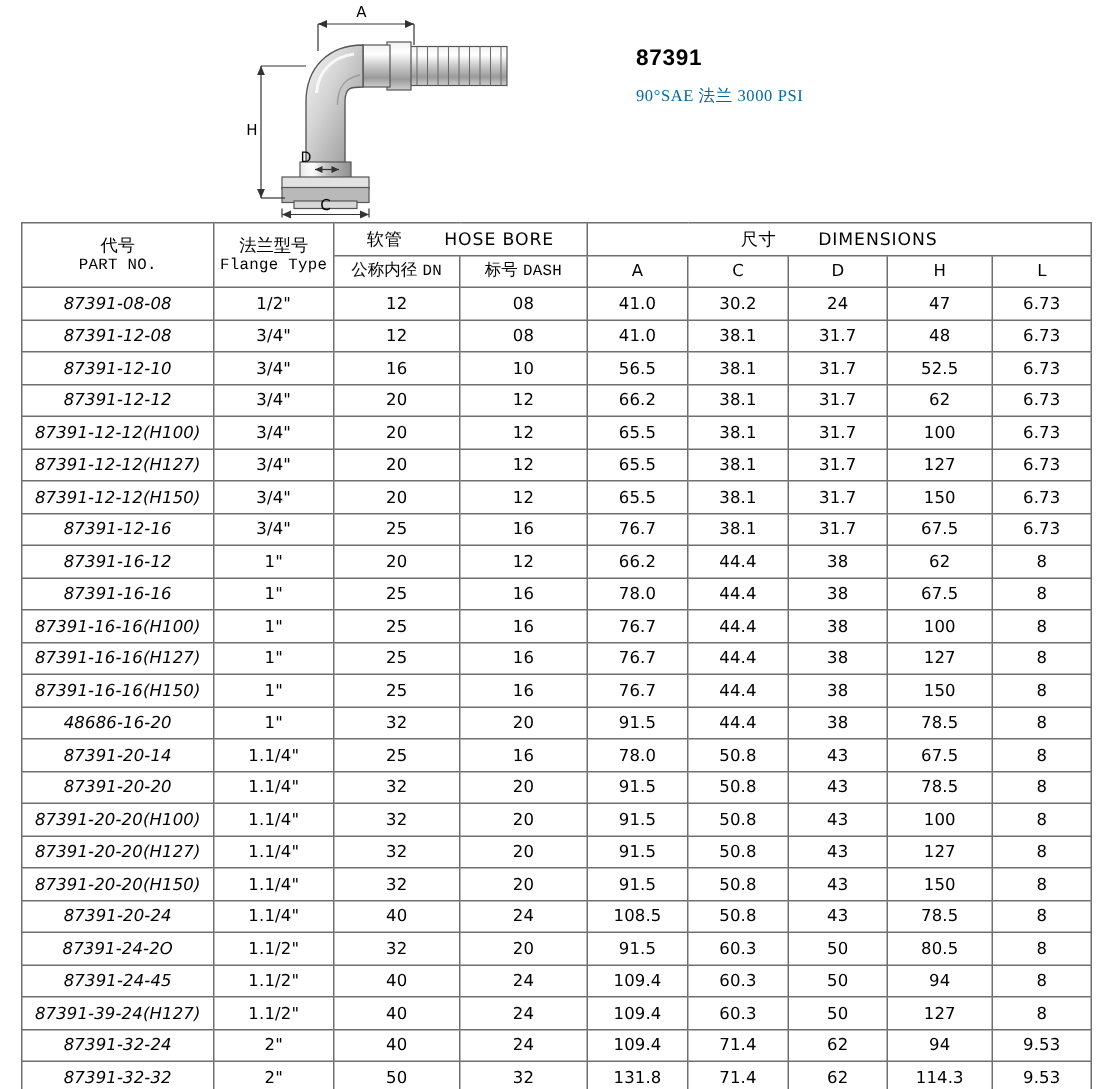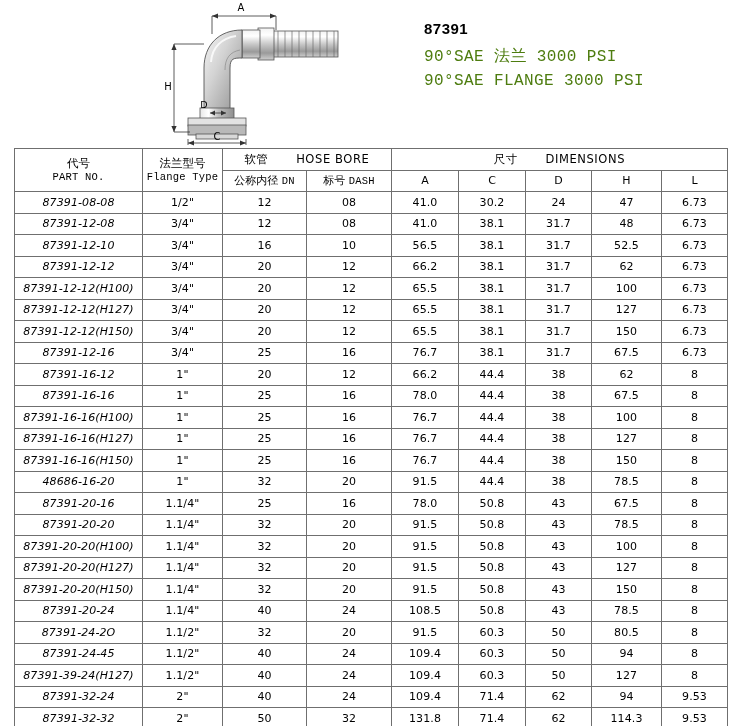--- a/index.html
+++ b/index.html
@@ -37,7 +37,7 @@
   }
   .title-block {
     margin-left: 10px;
-    padding-top: 20px;
+    padding-top: 30px;
   }
   .title-code {
     font-size: 15px;

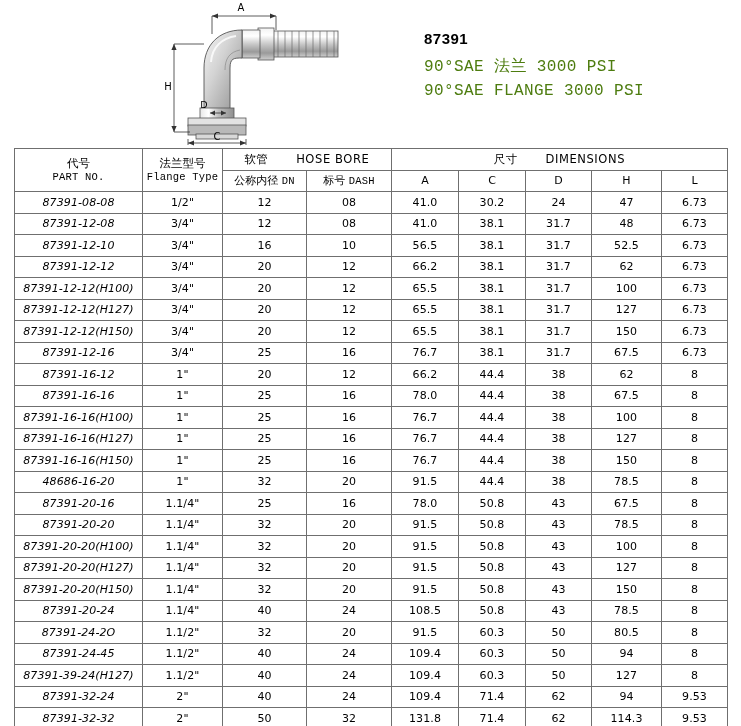--- a/index.html
+++ b/index.html
@@ -47,11 +47,11 @@
     color: #000;
   }
   .title-line {
-    font-size: 16px;
+    font-size: 11px;
     letter-spacing: 0.4px;
     margin-bottom: 5px;
-    color: #4d7c0f;
-    font-family: Liberation Mono, monospace;
+    color: #0369a1;
+    font-family: Liberation Serif, serif;
   }
 
   

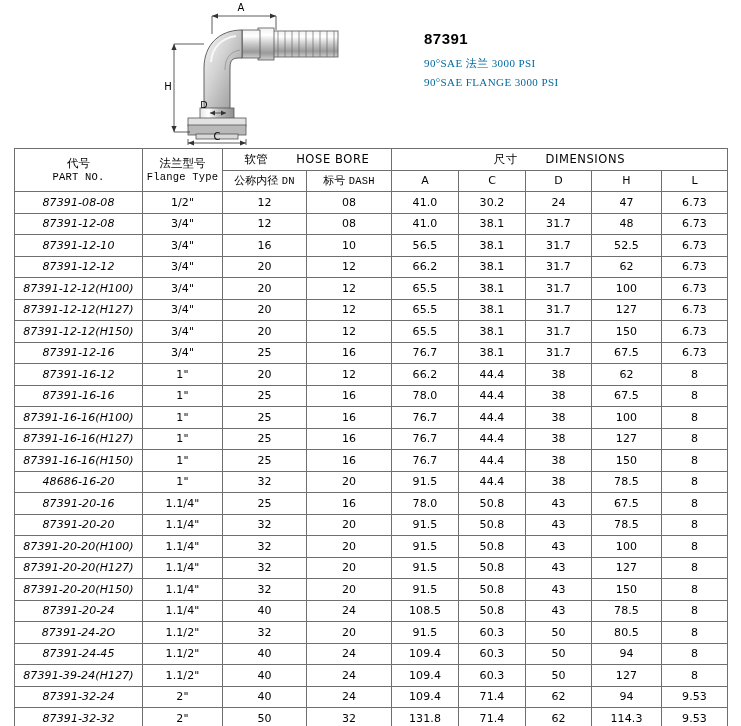--- a/index.html
+++ b/index.html
@@ -195,7 +195,6 @@
     <div class="title-block">
       <div class="title-code">87391</div>
       <div class="title-line">90°SAE 法兰 3000 PSI</div>
-      <div class="title-line">90°SAE FLANGE 3000 PSI</div>
     </div>
   </div>
 

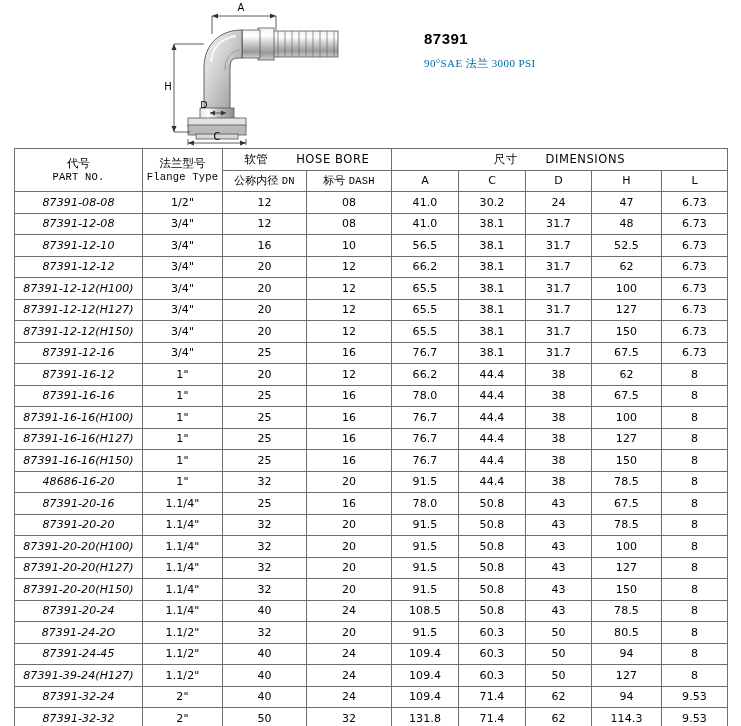--- a/index.html
+++ b/index.html
@@ -401,7 +401,7 @@
           <td>8</td>
         </tr>
         <tr class="data">
-          <td class="partno">87391-20-16</td>
+          <td class="partno">87391-20-14</td>
           <td>1.1/4"</td>
           <td>25</td>
           <td>16</td>

